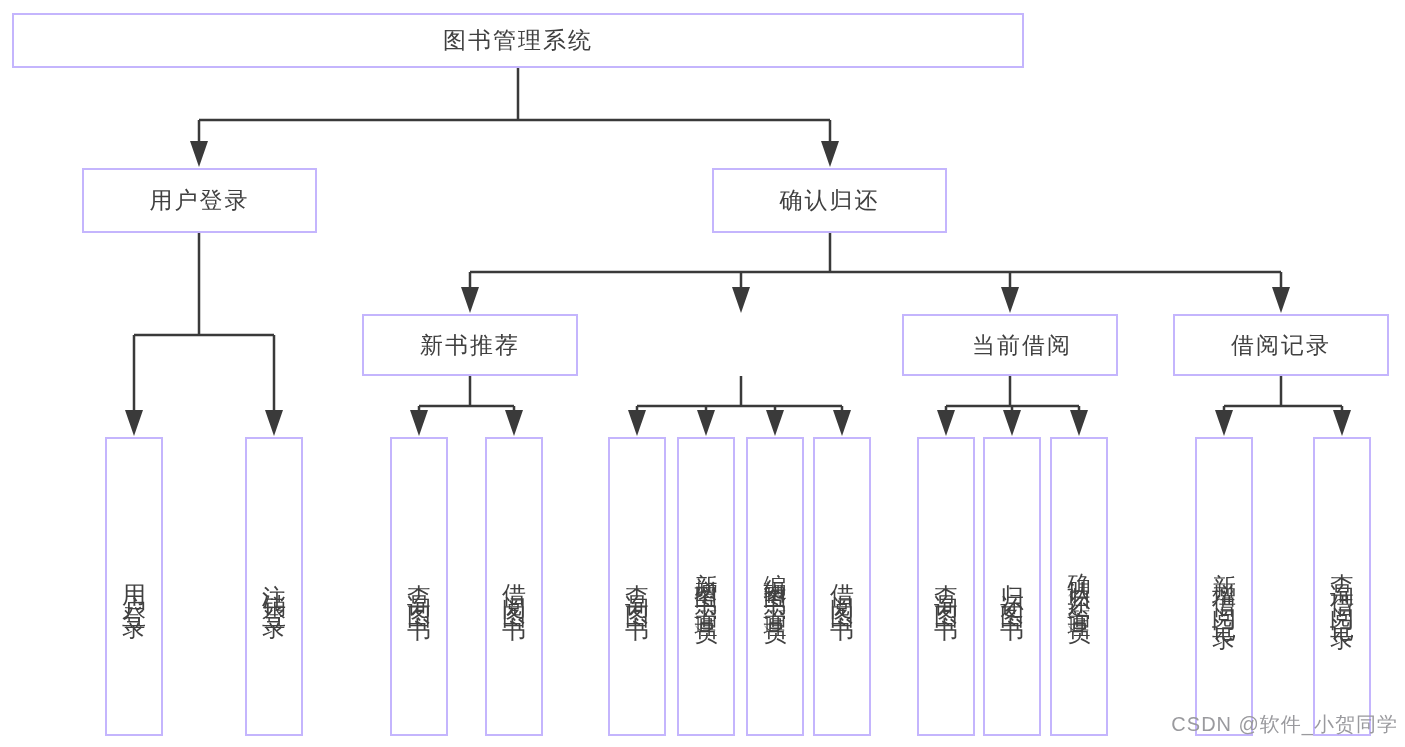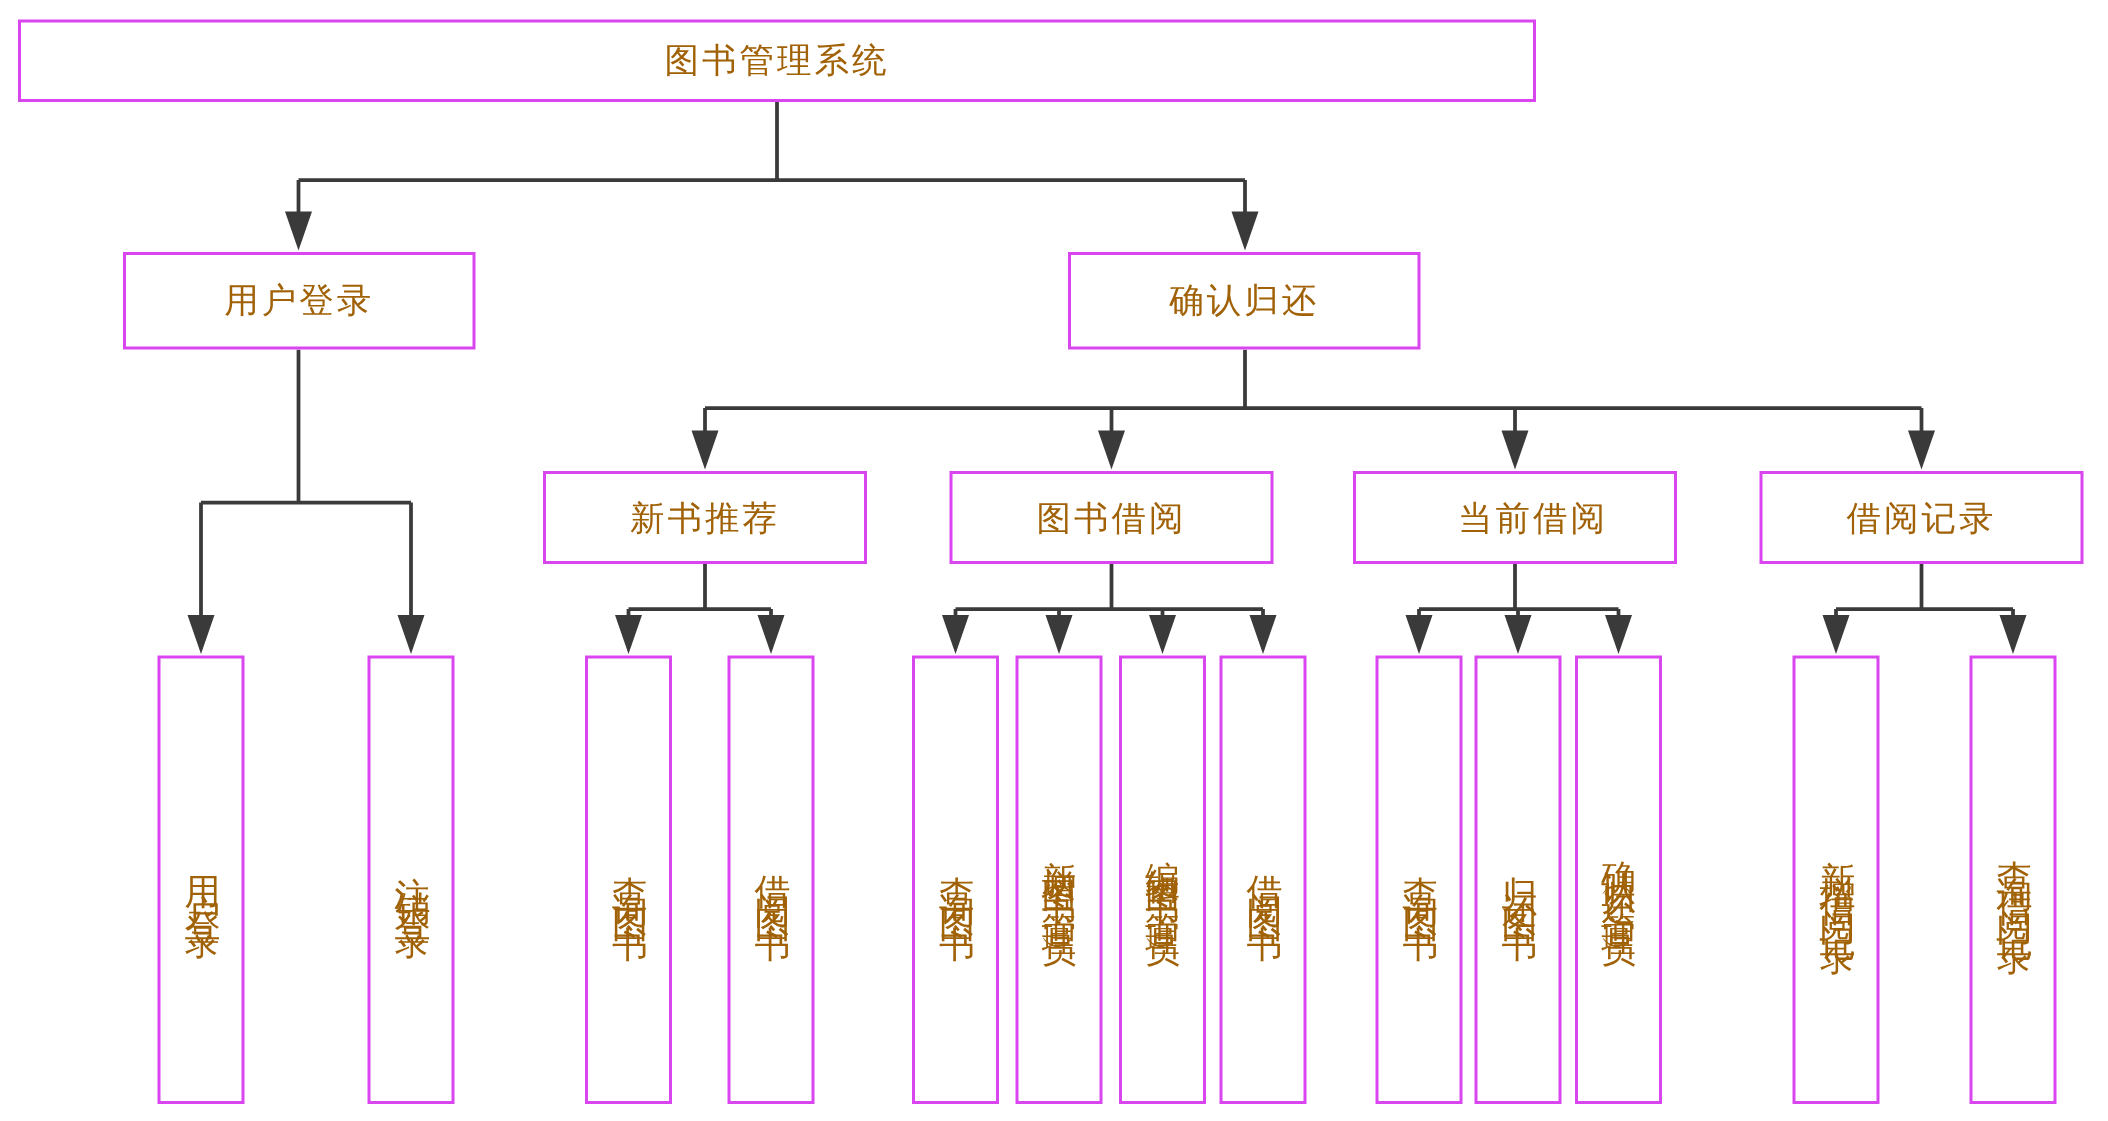--- a/index.html
+++ b/index.html
@@ -14,12 +14,12 @@
   .node {
     position:absolute;
     box-sizing:border-box;
-    border:2px solid #d946ef;
+    border:2px solid #c4b5fd;
     background:#ffffff;
     display:flex;
     align-items:center;
     justify-content:center;
-    color:#a16207;
+    color:#404040;
     z-index:2;
   }
   .hlabel { font-size:23px; letter-spacing:2px; white-space:nowrap; }

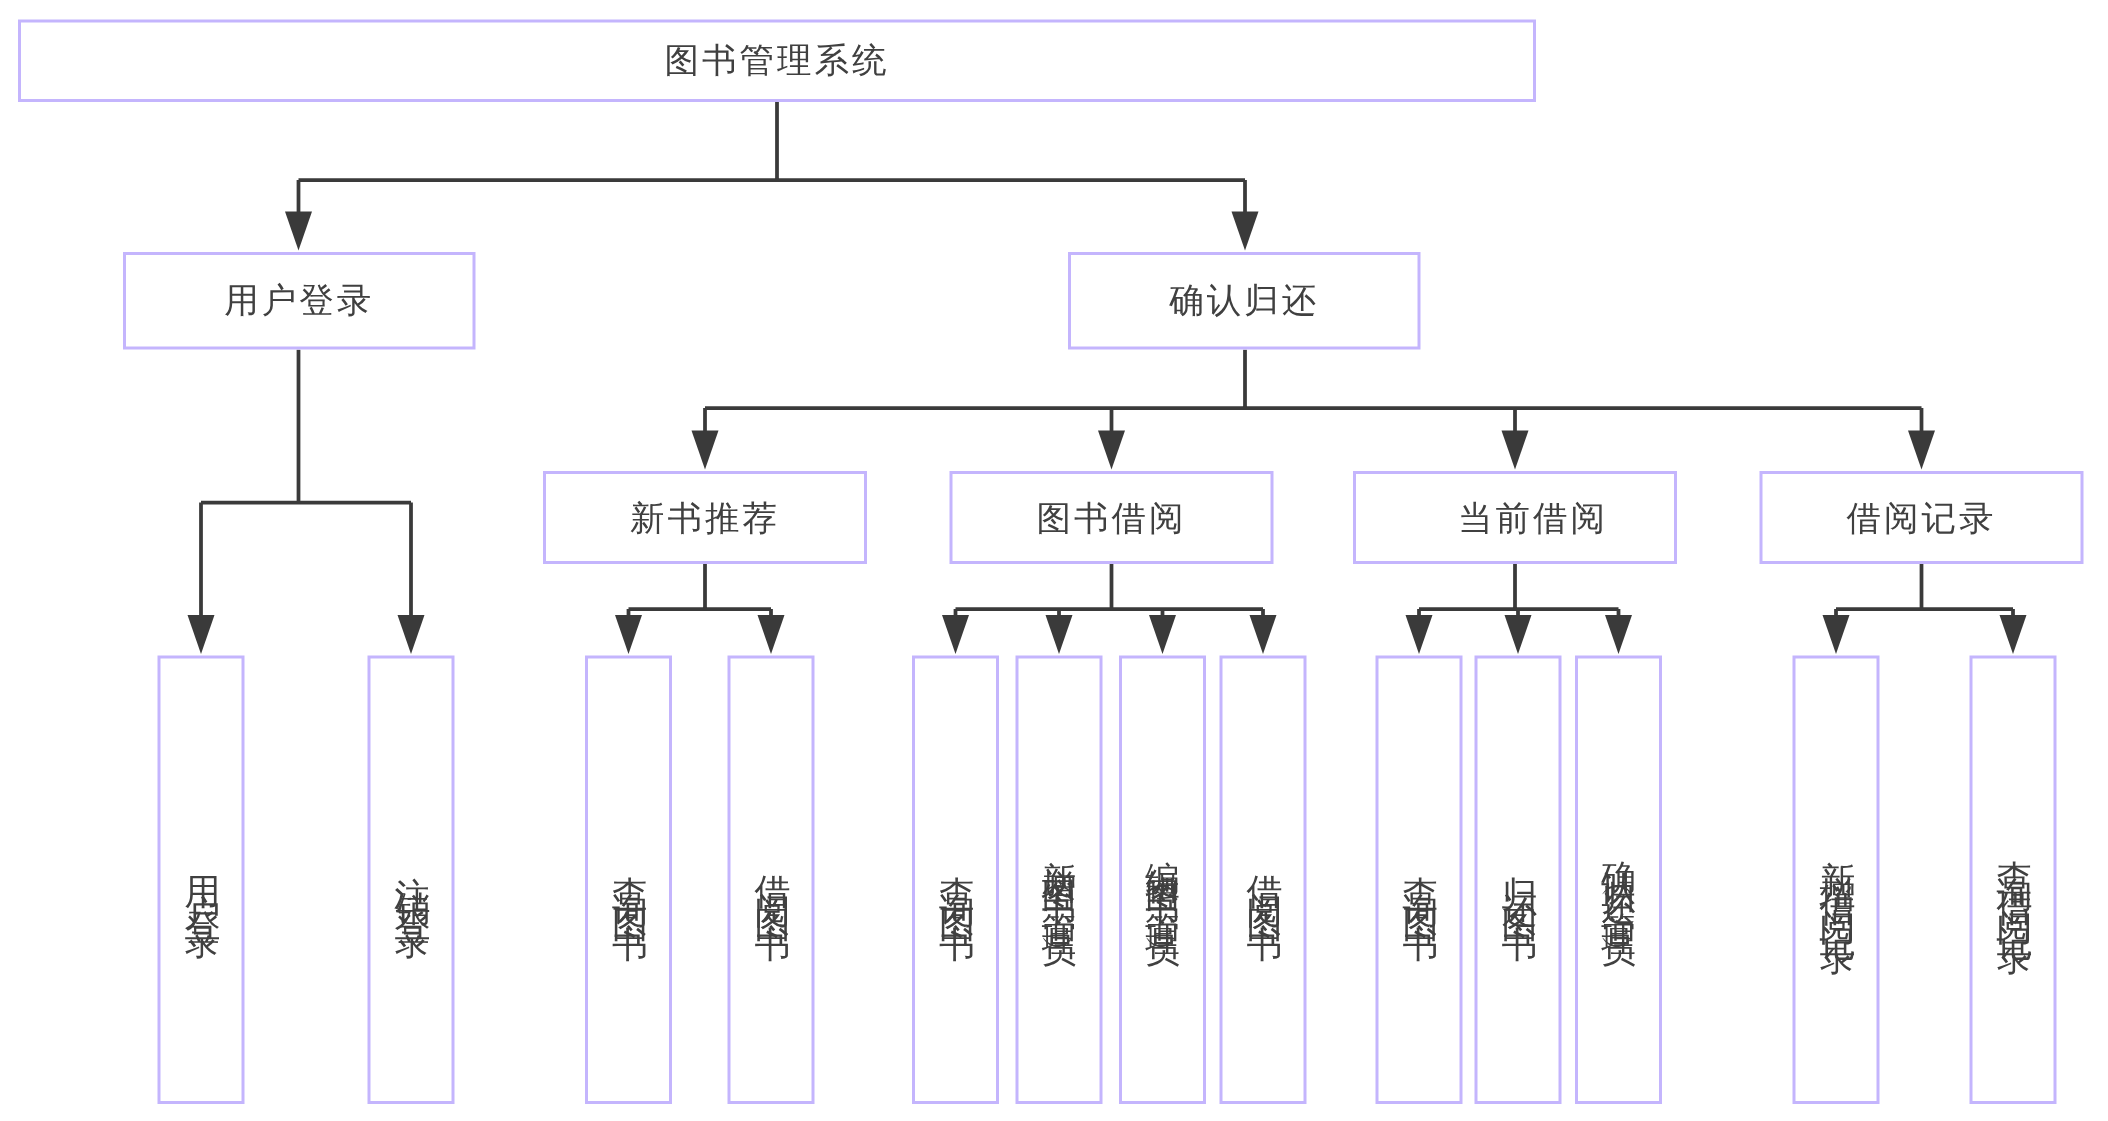--- a/index.html
+++ b/index.html
@@ -108,9 +108,6 @@
   <div class="node lv3" style="left:362px;">
     <span class="hlabel">新书推荐</span>
   </div>
-  <div class="node lv3" style="left:633px;">
-    <span class="hlabel">图书借阅</span>
-  </div>
   <div class="node lv3" style="left:902px;padding-left:24px;">
     <span class="hlabel">当前借阅</span>
   </div>

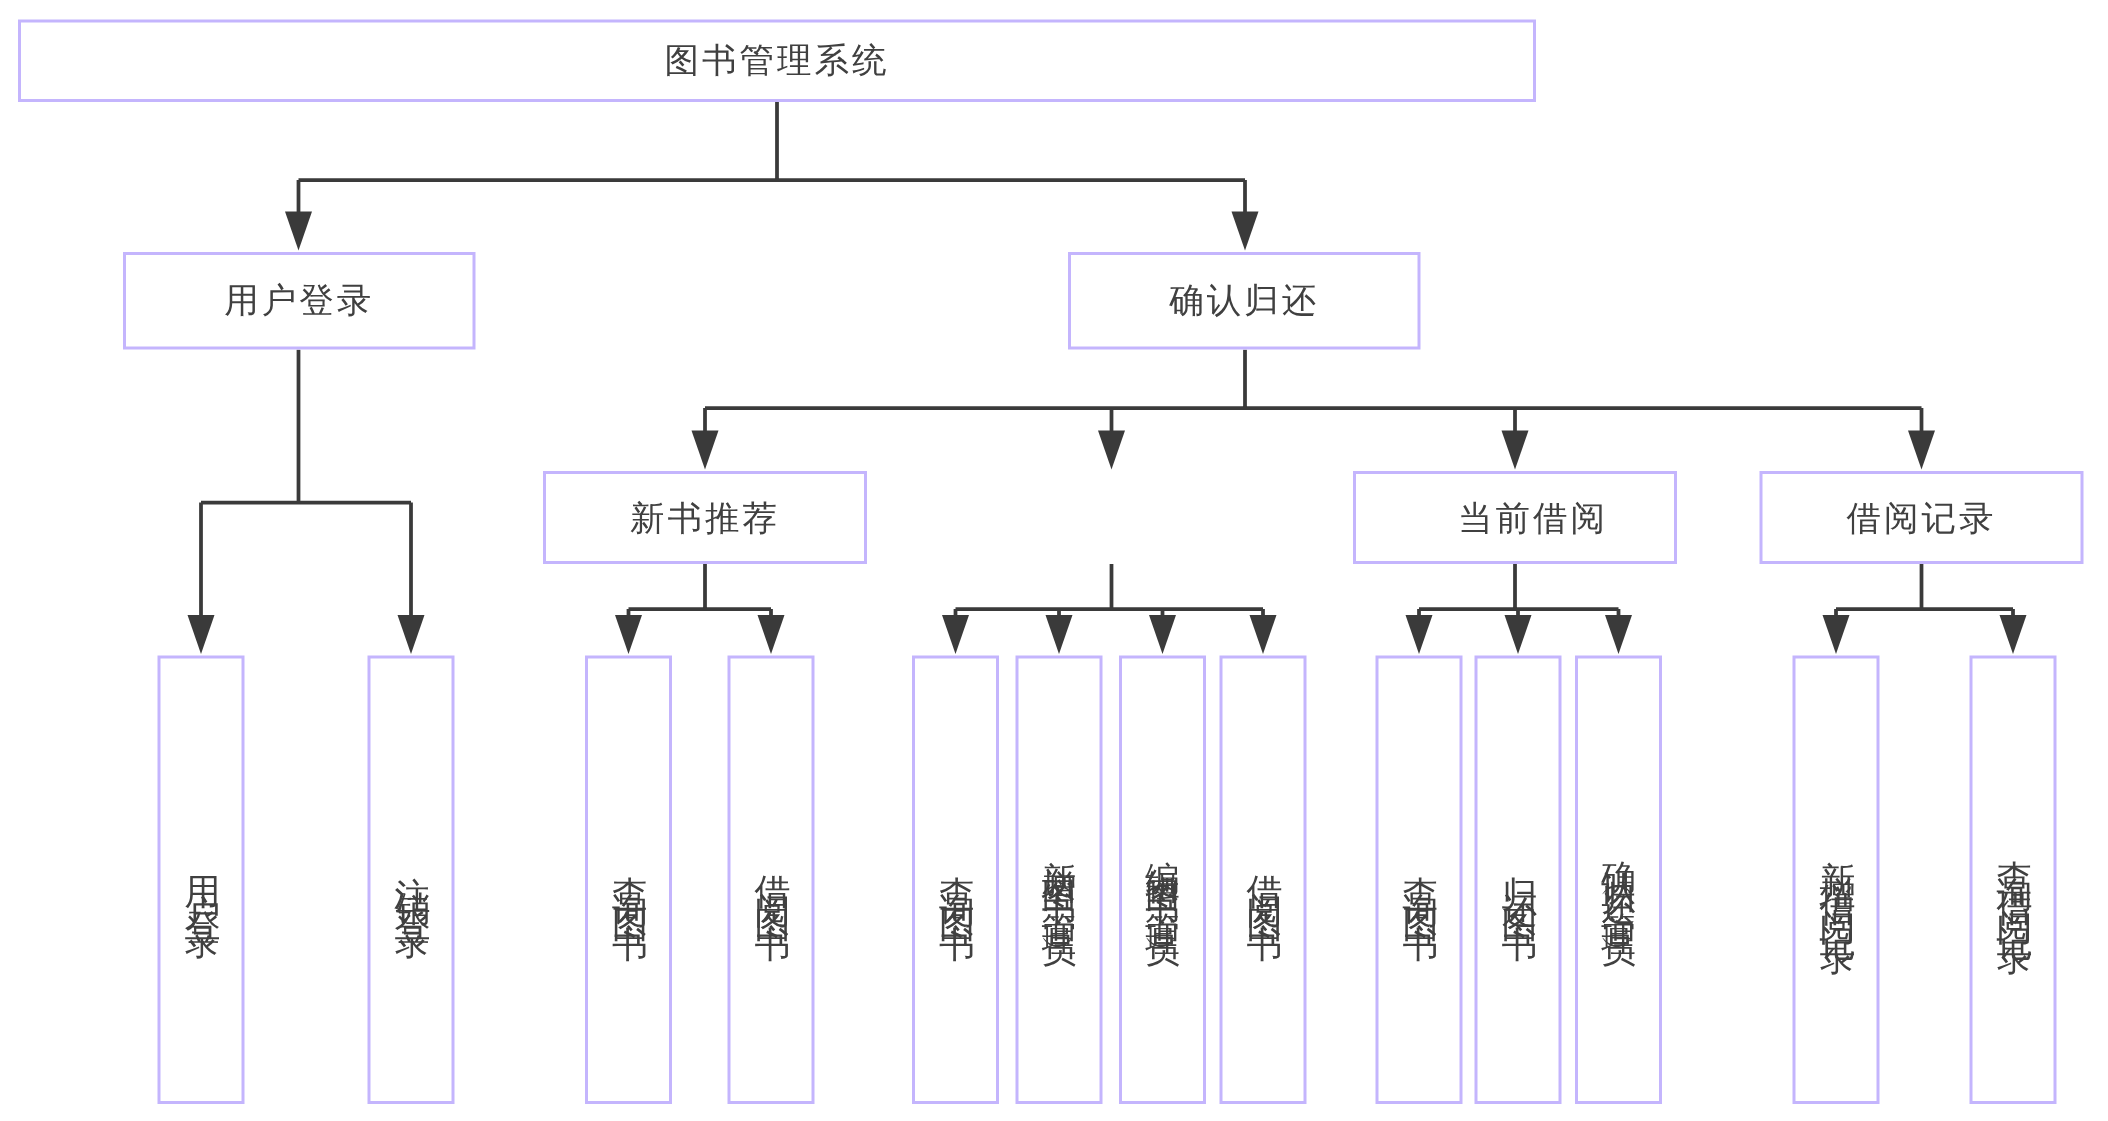--- a/index.html
+++ b/index.html
@@ -159,6 +159,7 @@
     <span class="vtext">查询借阅记录</span>
   </div>
 
+  <div id="watermark">CSDN @软件_小贺同学</div>
 
 </div>
 

